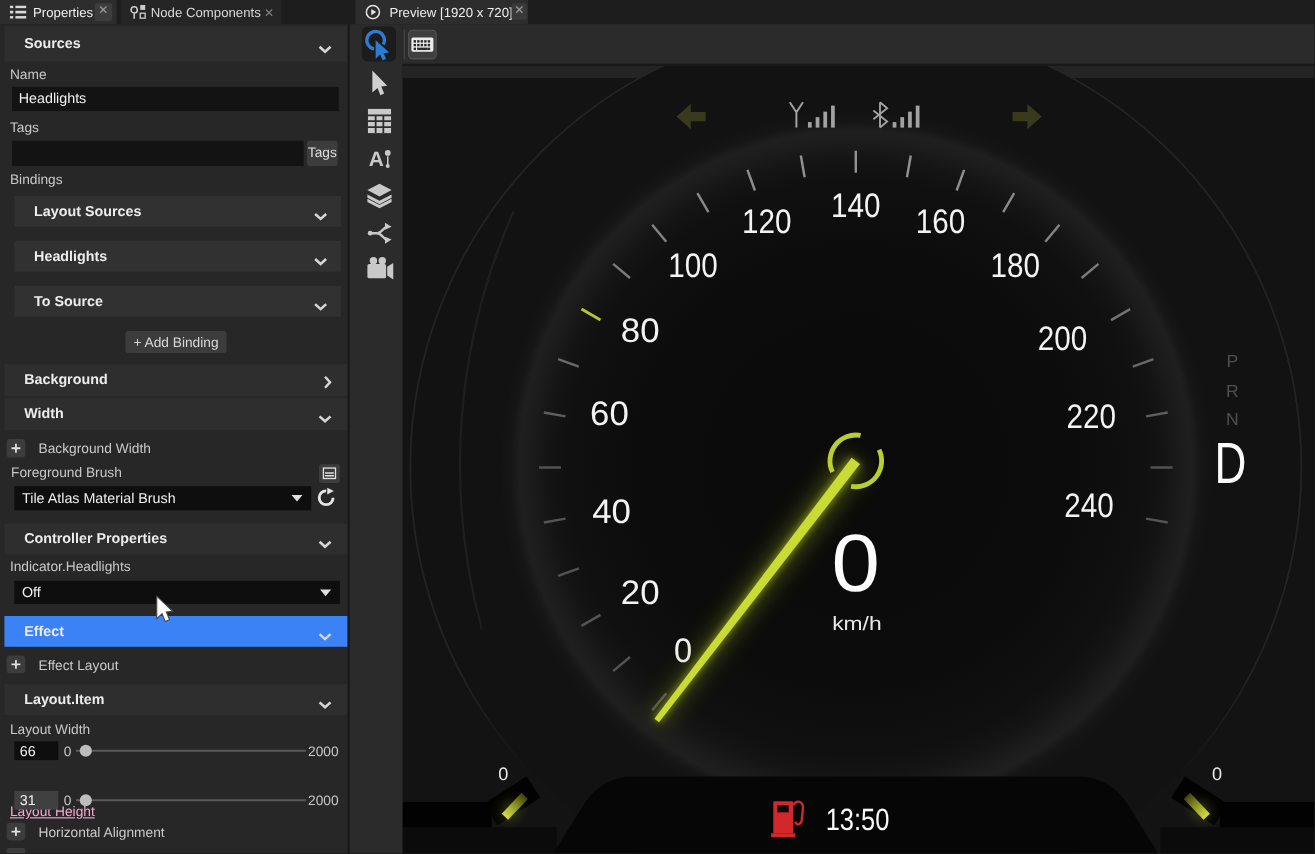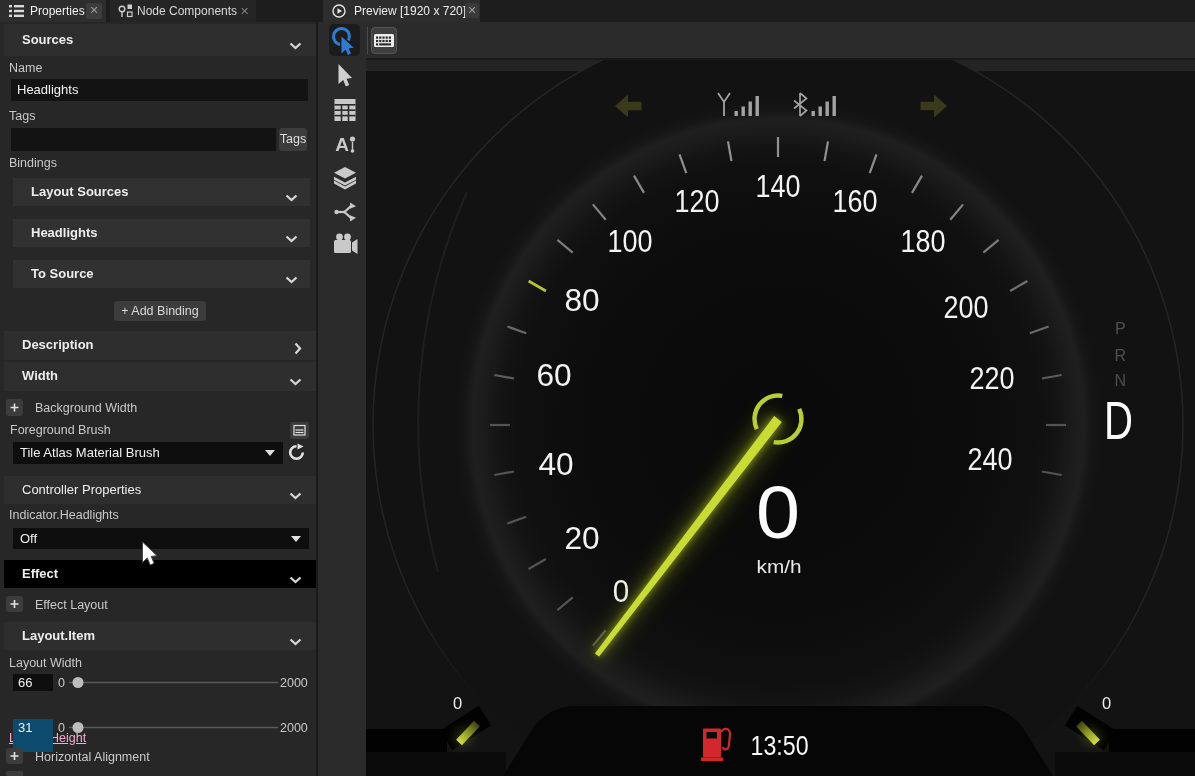--- a/index.html
+++ b/index.html
@@ -73,7 +73,7 @@
     </div>
 <div style="position:absolute;left:114px;top:301px;width:92px;height:20px;background:#3c3c3c;border-radius:3px;color:#d8d8d8;font-size:12.5px;text-align:center;line-height:20px;">+ Add Binding</div>
 <div style="position:absolute;left:4px;top:331px;width:312px;height:29px;background:#2e2e2e;">
-      <span style="position:absolute;left:18px;top:6px;font-weight:bold;font-size:13px;color:#ededed">Description</span>
+      <span style="position:absolute;left:18px;top:6px;font-weight:bold;font-size:13px;color:#ededed">Background</span>
       <span style="position:absolute;right:14px;top:10px"><svg width="8" height="13" viewBox="0 0 8 13">
           <path d="M1.5,1.5 L6,6.5 L1.5,11.5" stroke="#d6d6d6" stroke-width="2.3" fill="none"></path>
         </svg></span>

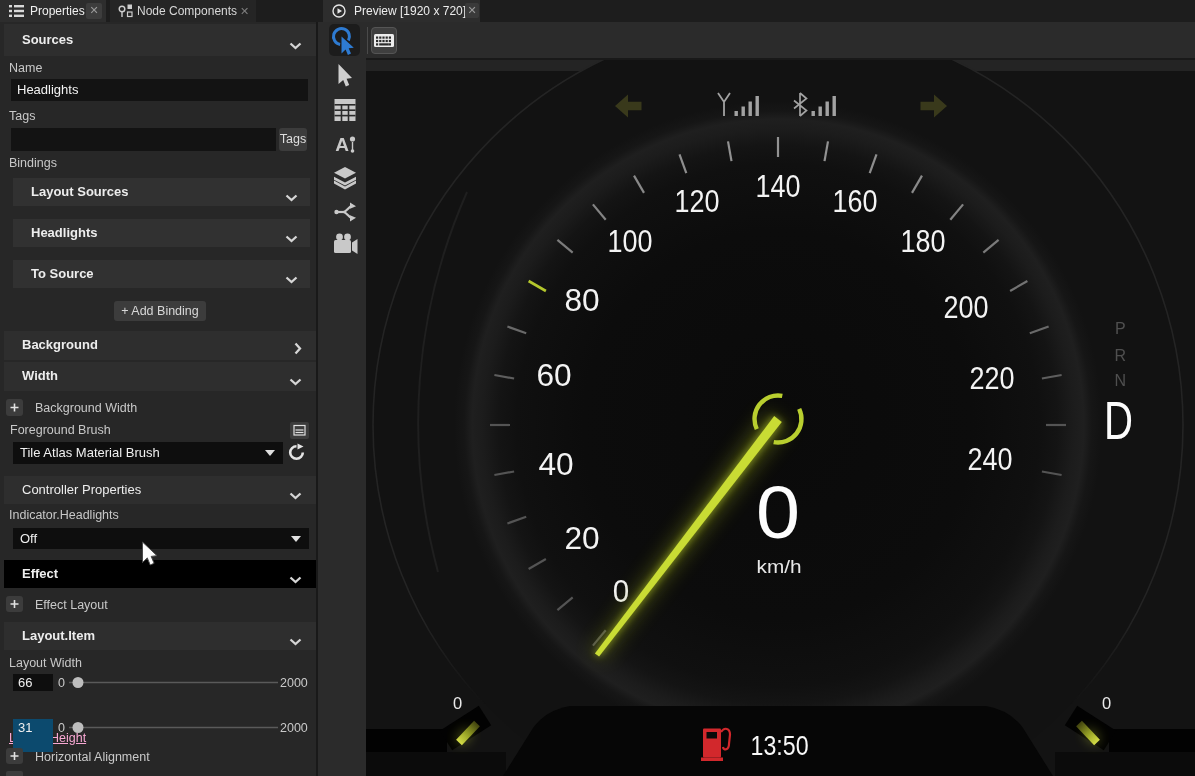--- a/index.html
+++ b/index.html
@@ -100,7 +100,7 @@
         <path d="M10.5,0.5 L16.5,3.4 L10.5,6.6 Z" fill="#e4e4e4"></path>
       </svg></div>
 <div style="position:absolute;left:4px;top:476px;width:312px;height:28px;background:#2e2e2e;">
-      <span style="position:absolute;left:18px;top:6px;font-weight:normal;font-size:13px;color:#ededed">Controller Properties</span>
+      <span style="position:absolute;left:18px;top:6px;font-weight:bold;font-size:13px;color:#ededed">Controller Properties</span>
       <span style="position:absolute;right:14px;top:10px"><svg width="13" height="8" viewBox="0 0 13 8">
           <path d="M1.5,1.5 L6.5,6 L11.5,1.5" stroke="#d6d6d6" stroke-width="2.3" fill="none"></path>
         </svg></span>

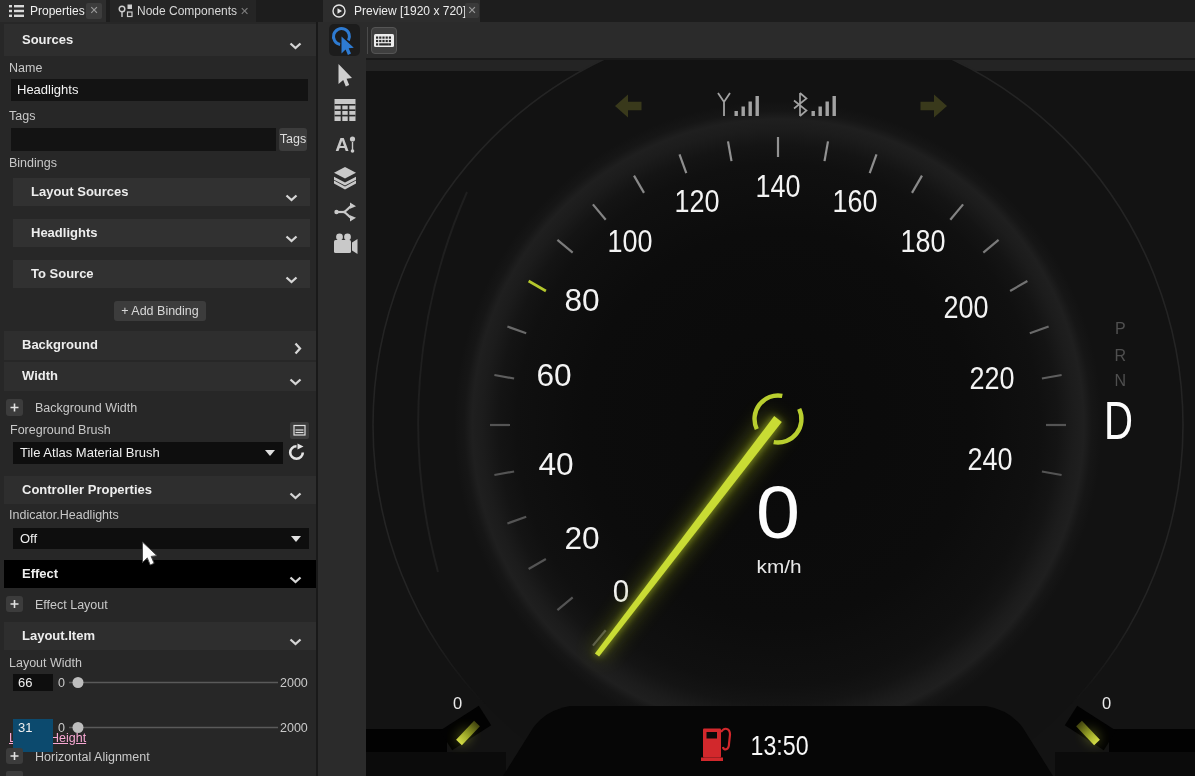--- a/index.html
+++ b/index.html
@@ -107,7 +107,7 @@
     </div>
 <div style="position:absolute;left:9px;top:508px;width:300px;height:14px;font-size:12.5px;color:#c8c8c8;">Indicator.Headlights</div>
 <div style="position:absolute;left:13px;top:528px;width:296px;height:21px;background:#0e0e0e;color:#f0f0f0;font-size:13px;line-height:21px;padding-left:7px;width:289px;">Off<span style="position:absolute;right:8px;top:7.5px;display:block;height:6px;line-height:0"><span style="display:inline-block;width:0;height:0;border-left:5px solid transparent;border-right:5px solid transparent;border-top:6px solid #e0e0e0;"></span></span></div>
-<div style="position:absolute;left:4px;top:560px;width:312px;height:28px;background:#000000;">
+<div style="position:absolute;left:4px;top:560px;width:312px;height:28px;background:#3b82f6;">
       <span style="position:absolute;left:18px;top:6px;font-weight:bold;font-size:13px;color:#ededed">Effect</span>
       <span style="position:absolute;right:14px;top:10px"><svg width="13" height="8" viewBox="0 0 13 8">
           <path d="M1.5,1.5 L6.5,6 L11.5,1.5" stroke="#d6d6d6" stroke-width="2.3" fill="none"></path>

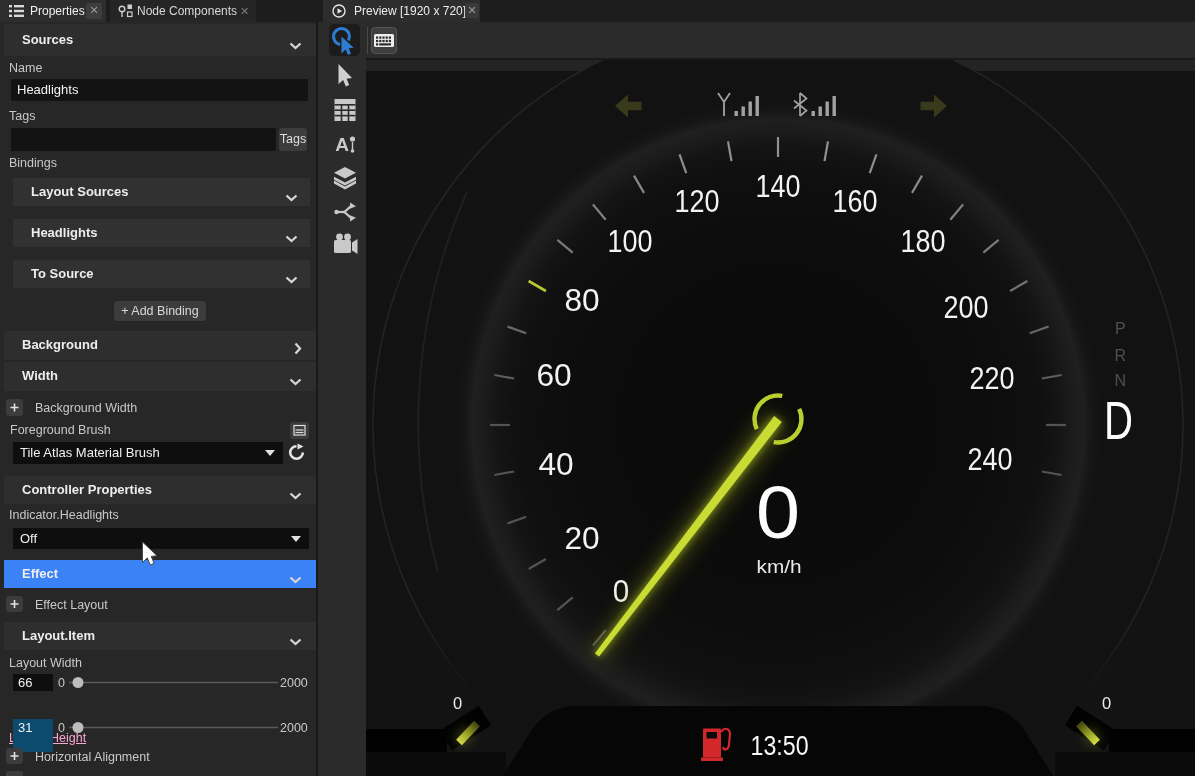--- a/index.html
+++ b/index.html
@@ -132,7 +132,7 @@
     </svg>
 <div style="position:absolute;left:280px;top:676px;width:30px;height:14px;font-size:12.5px;color:#c9c9c9;">2000</div>
 <div style="position:absolute;left:9px;top:731px;width:300px;height:14px;font-size:12.5px;color:#f9a8d4;text-decoration:underline;">Layout Height</div>
-<div style="position:absolute;left:13px;top:719px;width:40px;height:33px;background:#0c4a6e;color:#f0f0f0;font-size:13px;line-height:17px;padding-left:5px;width:35px;">31</div>
+<div style="position:absolute;left:13px;top:719px;width:40px;height:17px;background:#404040;color:#f0f0f0;font-size:13px;line-height:17px;padding-left:5px;width:35px;">31</div>
 <div style="position:absolute;left:58px;top:721px;width:14px;height:14px;font-size:12.5px;color:#c9c9c9;">0</div>
 <svg style="position:absolute;left:69px;top:721px" width="212" height="13">
       <line x1="0" y1="6.5" x2="209" y2="6.5" stroke="#5a5a5a" stroke-width="1.6"></line>

